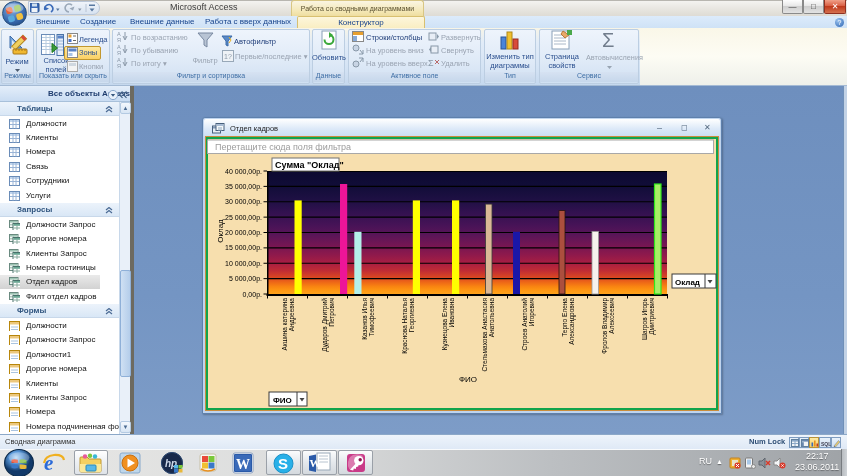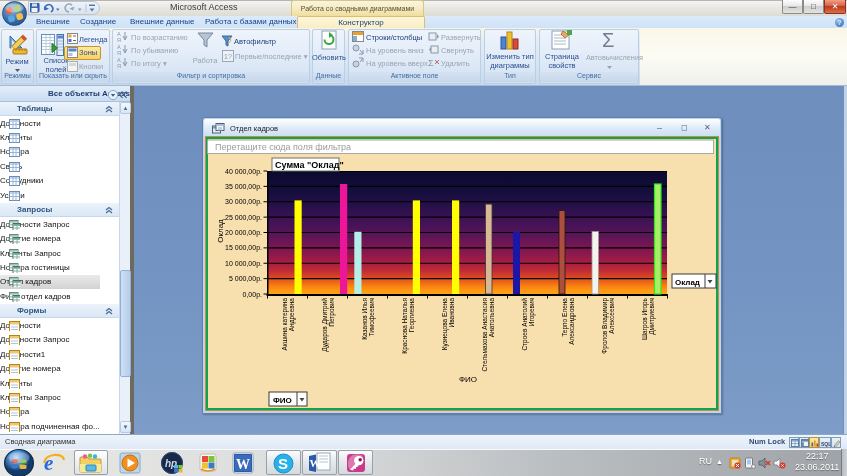--- a/index.html
+++ b/index.html
@@ -146,7 +146,7 @@
 <div class="tab" style="left:36px; top:17px;">Внешние</div>
 <div class="tab" style="left:80px; top:17px;">Создание</div>
 <div class="tab" style="left:130px; top:17px;">Внешние данные</div>
-<div class="tab" style="left:205px; top:17px;">Работа с базами данных</div>
+<div class="tab" style="left:205px; top:17px;">Работа с вверх данных</div>
 <div class="abs" id="tabactive">Конструктор</div>
 <div class="abs" id="helpbtn">?</div>
 

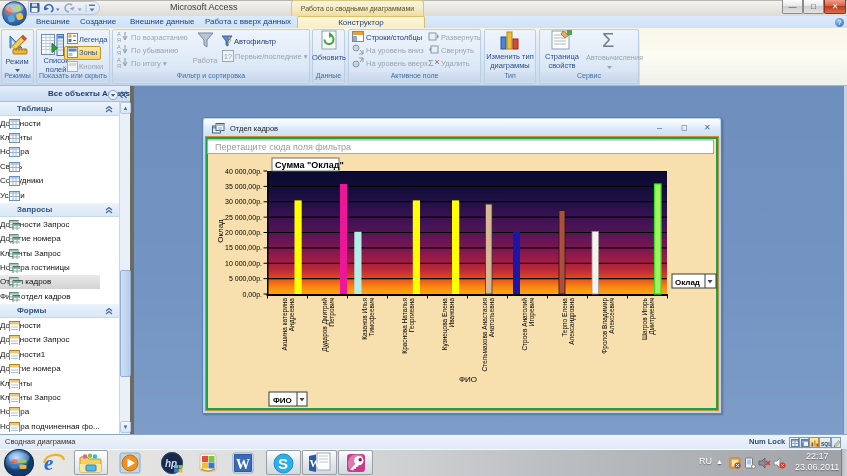--- a/index.html
+++ b/index.html
@@ -239,7 +239,7 @@
 <svg style="position:absolute;left:196px;top:31px" width="19" height="19">
       <path d="M2 2 H17 L11 9 V16 L8 14 V9 Z" fill="#b8c4d4" stroke="#7888a0"></path>
     </svg>
-<div class="stxt" style="left:192px;top:56px;width:26px;text-align:center;">Работа</div>
+<div class="stxt" style="left:192px;top:56px;width:26px;text-align:center;">Фильтр</div>
 <svg style="position:absolute;left:221px;top:35px" width="12" height="12">
       <path d="M1 1 H11 L7 6 V11 L5 10 V6 Z" fill="#5a8ac8" stroke="#3a6aa8"></path>
       <path d="M8 2 l2 3 l-2 3" stroke="#e8b020" fill="none"></path>

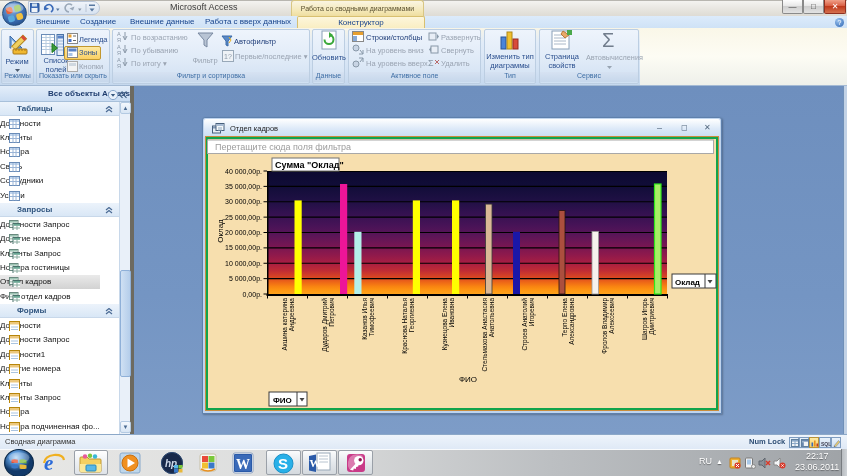--- a/index.html
+++ b/index.html
@@ -64,7 +64,7 @@
   background:linear-gradient(180deg,#ecf3fb,#d9e7f6); border-bottom:1px solid #c8d8ea;
   font-size:8px; color:#30557f; font-weight:bold; line-height:14px; padding-left:17px; }
 .nitem { position:absolute; left:0; width:100px; height:14px; font-size:8px; color:#111;
-  line-height:14px; white-space:nowrap; }
+  line-height:14px; padding-left:26px; white-space:nowrap; }
 .nsel { background:linear-gradient(180deg,#eaeaea,#d2d2d2); }
 .nicon { position:absolute; left:9px; top:2px; width:11px; height:10px; }
 #navdiv { left:130px; top:86px; width:4px; height:348px; background:#6d6a60; }

